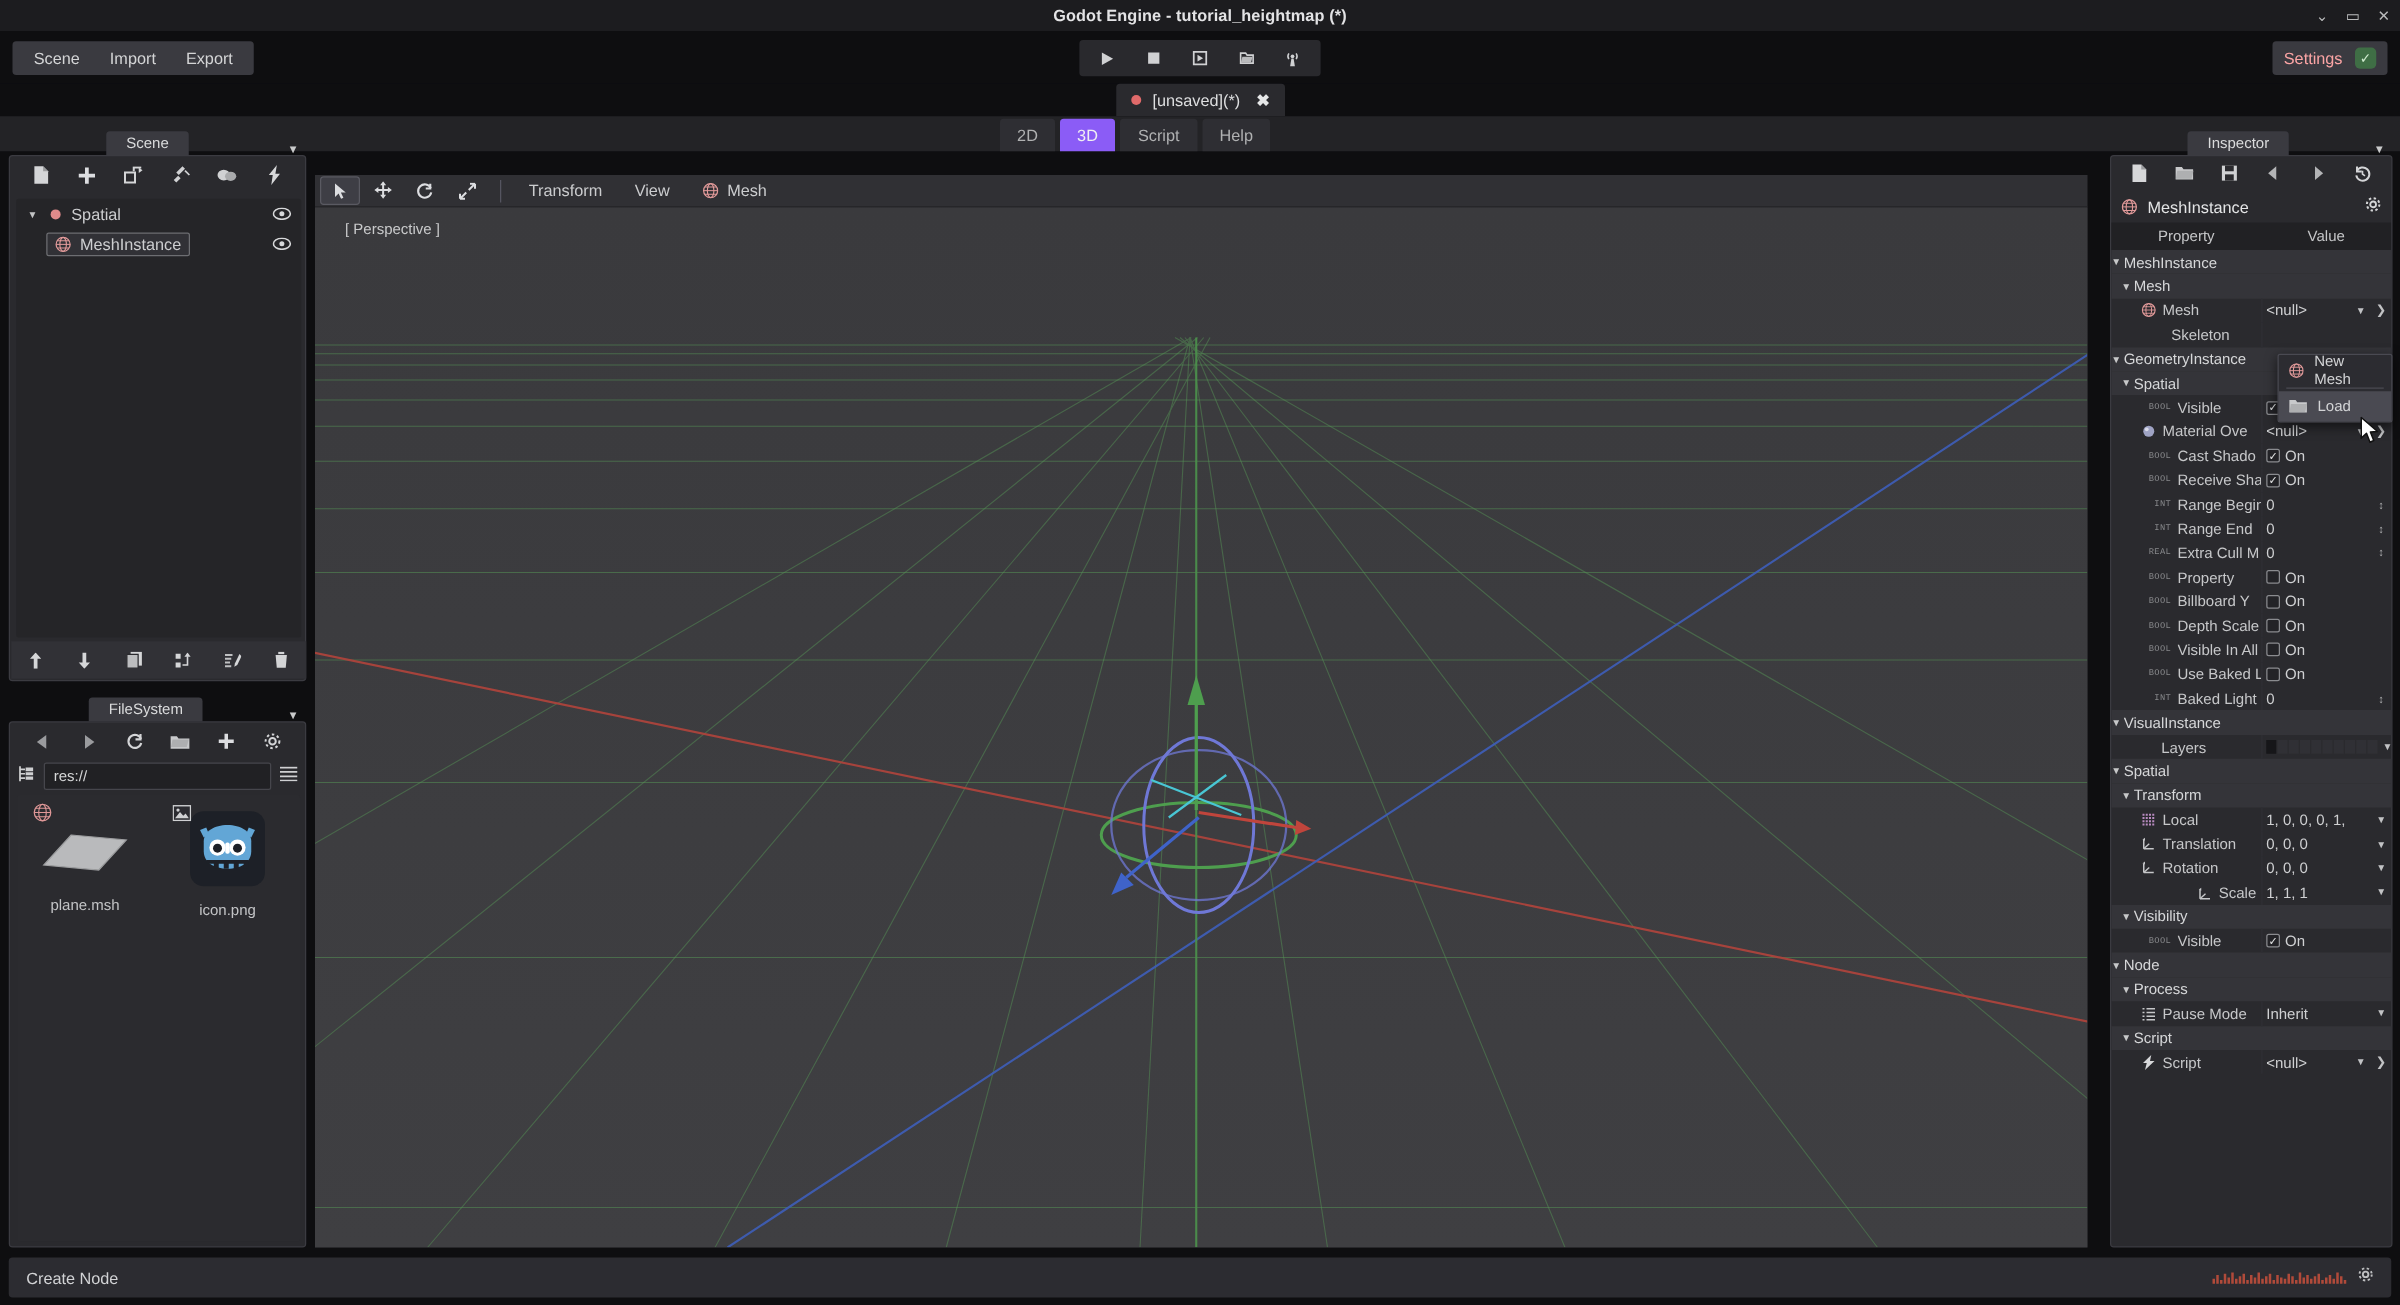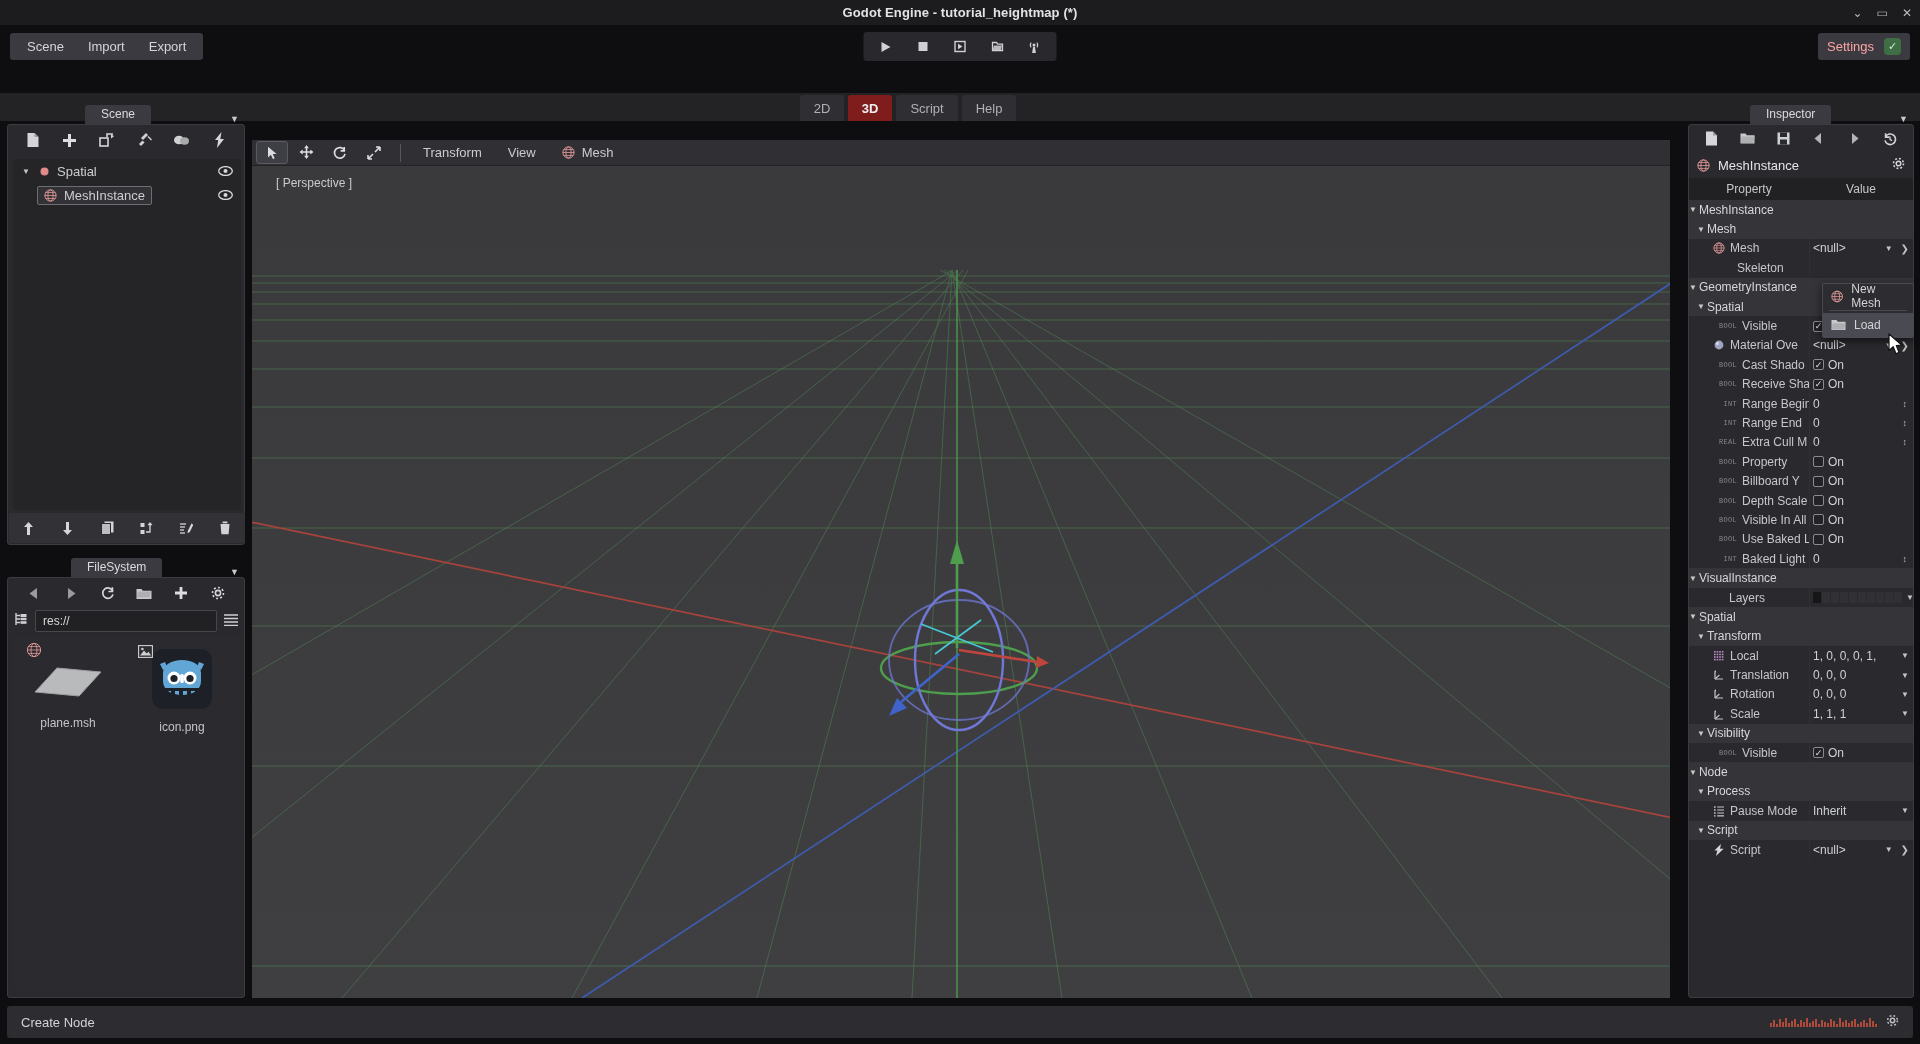--- a/index.html
+++ b/index.html
@@ -246,6 +246,13 @@
     </div>
   </div>
 
+  <div class="scenetabs">
+    <div class="scenetab">
+      <span class="dot"></span>
+      <span class="nm">[unsaved](*)</span>
+      <span class="x">✖</span>
+    </div>
+  </div>
 
   <div class="editortabs">
     <div class="etab" style="left:800px;width:44px">2D</div>

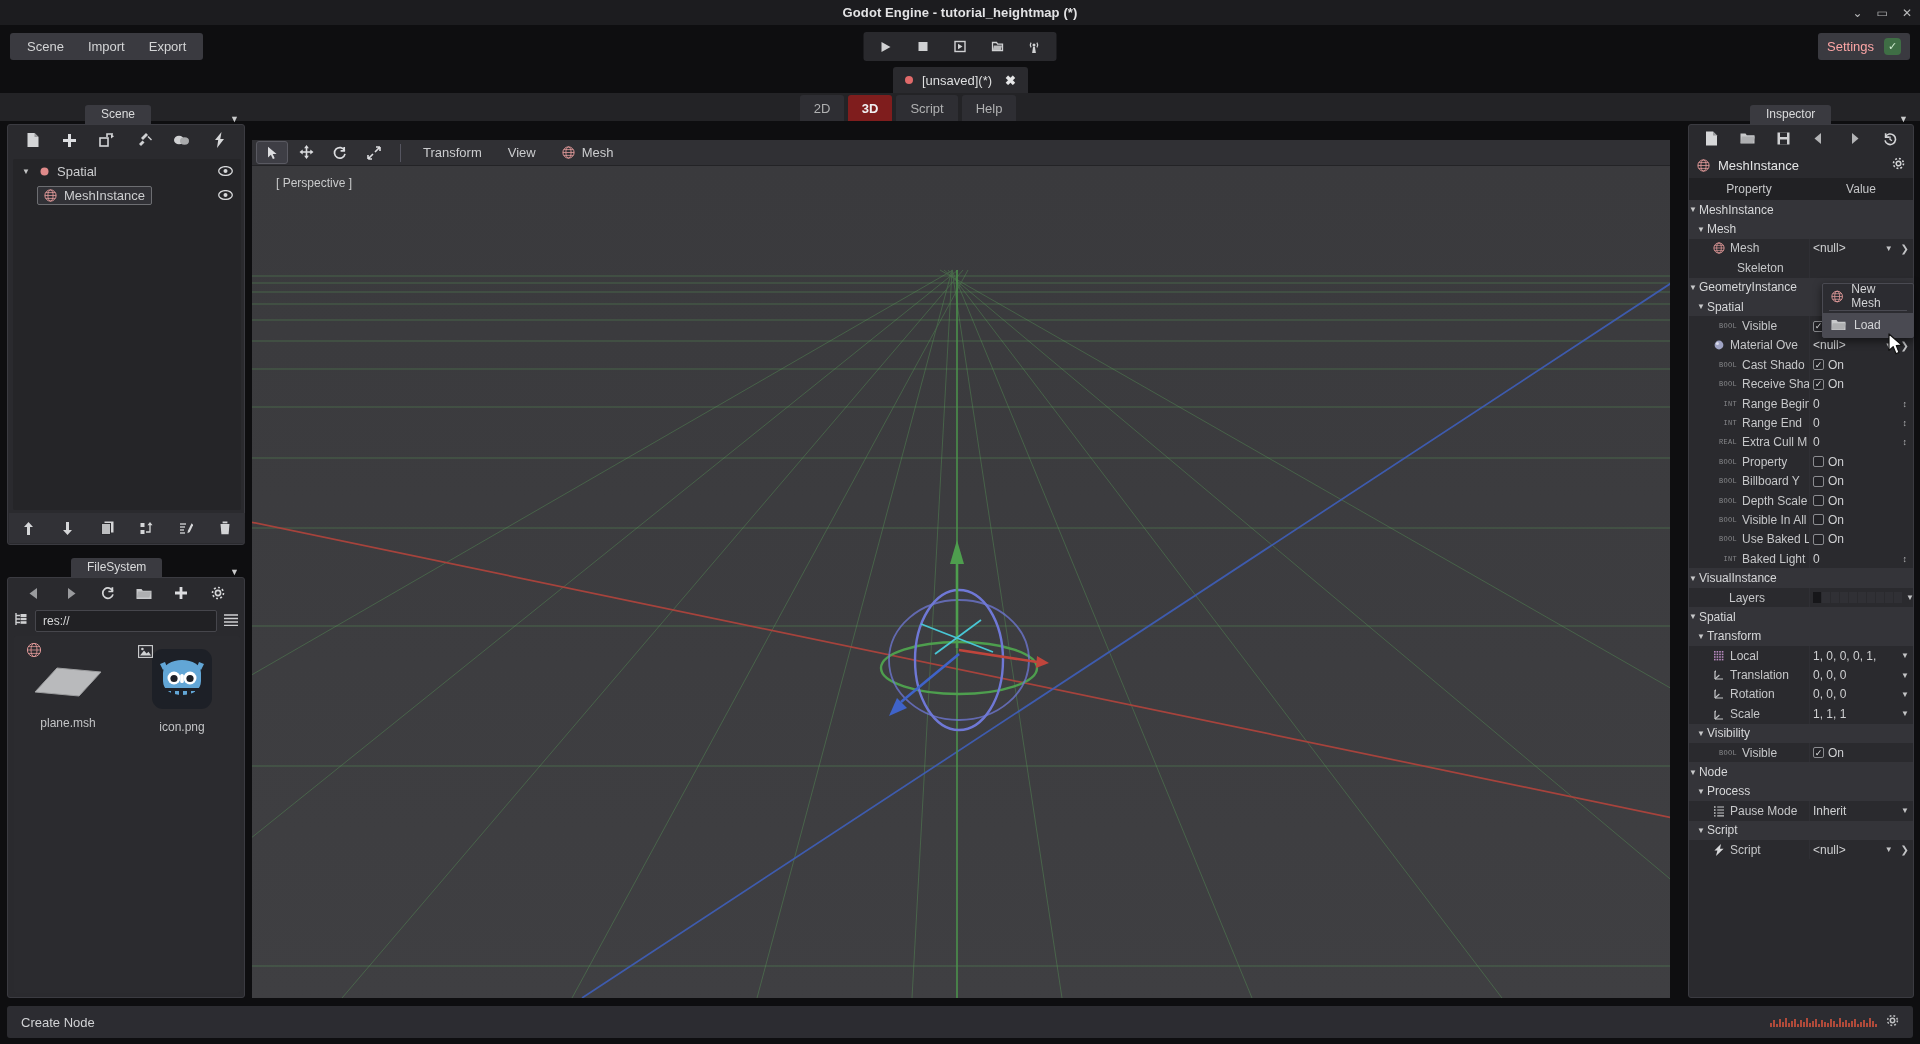--- a/index.html
+++ b/index.html
@@ -64,7 +64,7 @@
     position: absolute; top: 2px; height: 26px; background: #2e2e33; border-radius: 3px 3px 0 0;
     display: flex; align-items: center; justify-content: center; font-size: 13px; color: #b0b1b2;
   }
-  .etab.active { background: #7f1d1d; color: #f0f0f2; font-weight: bold; }
+  .etab.active { background: #8b5cf6; color: #f0f0f2; }
   .panel-tab {
     background: #3a3a40; color: #dadbdc; font-size: 12px; padding: 2px 16px 2px;
     border-radius: 3px 3px 0 0; line-height: 15px;

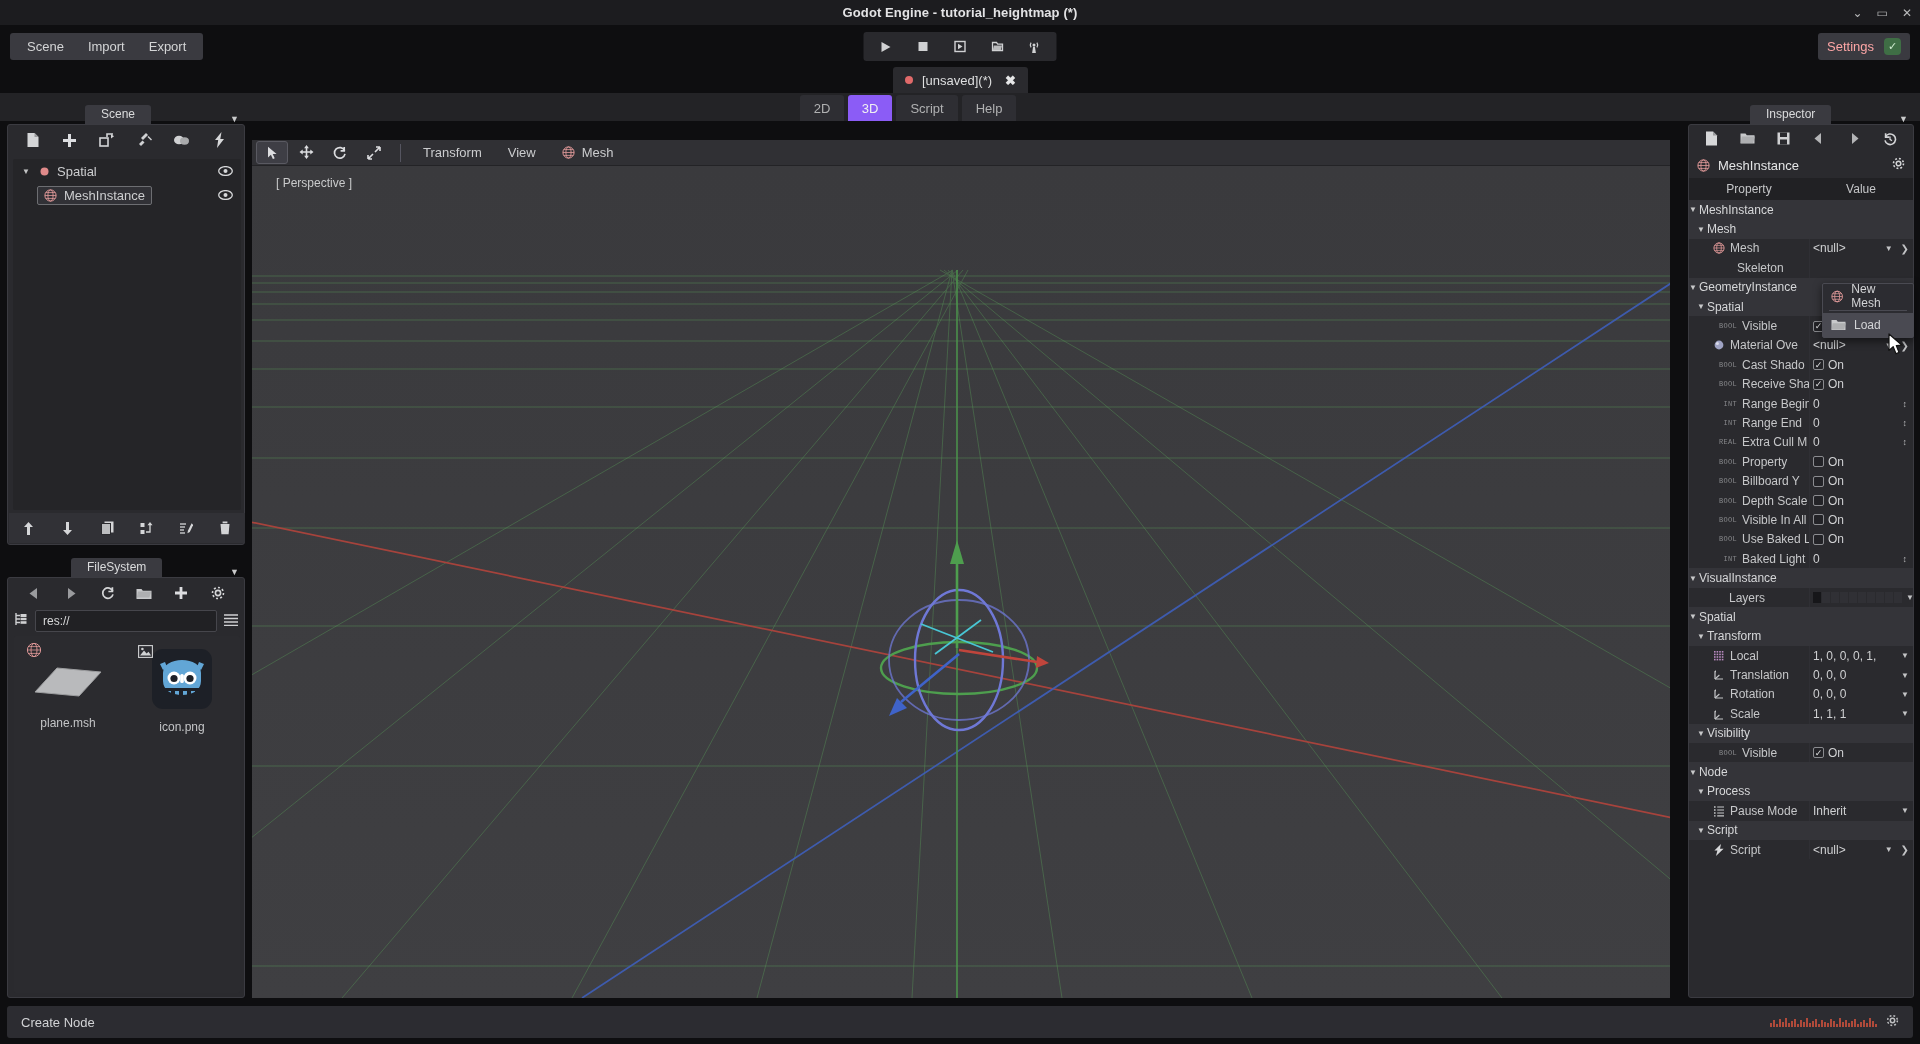--- a/index.html
+++ b/index.html
@@ -967,7 +967,7 @@
             </span>
           </div>
           <div class="prow">
-            <span style="flex: 1 1 0%; display: flex; align-items: flex-end; overflow: hidden; white-space: nowrap;">
+            <span style="flex: 1 1 0%; display: flex; align-items: flex-end; overflow: hidden; white-space: nowrap; padding-left: 45px;">
               <span style="width: 22px; flex: 0 0 auto;"></span>
               <span class="picon">
                 <svg width="12" height="12" viewBox="0 0 12 12">

